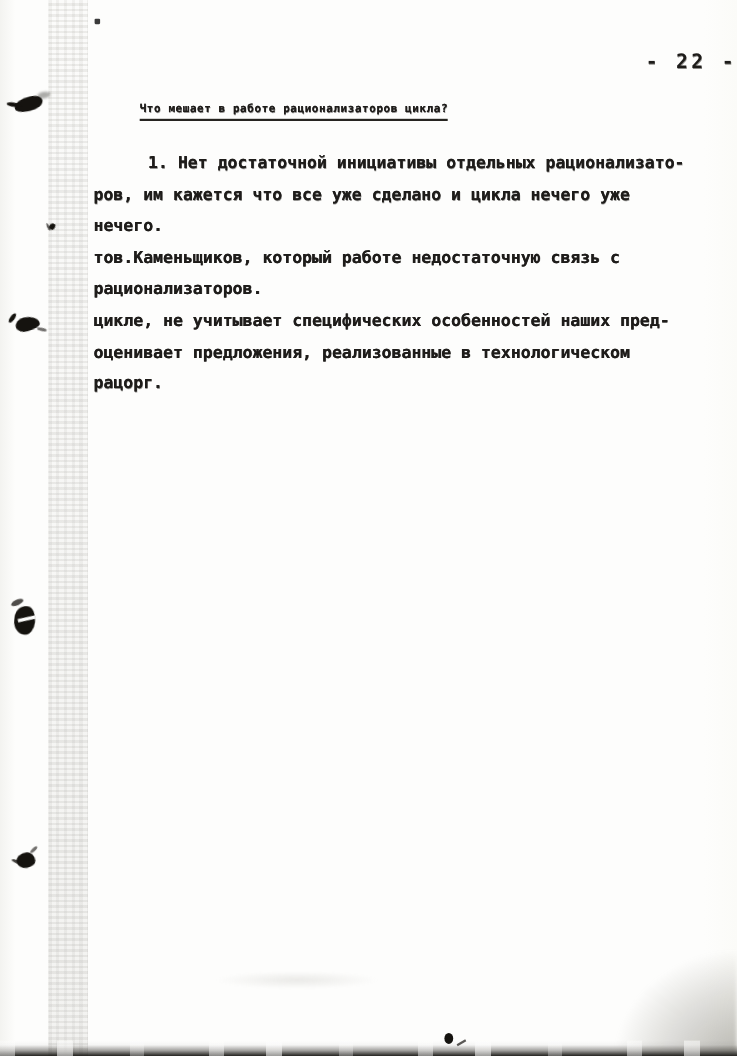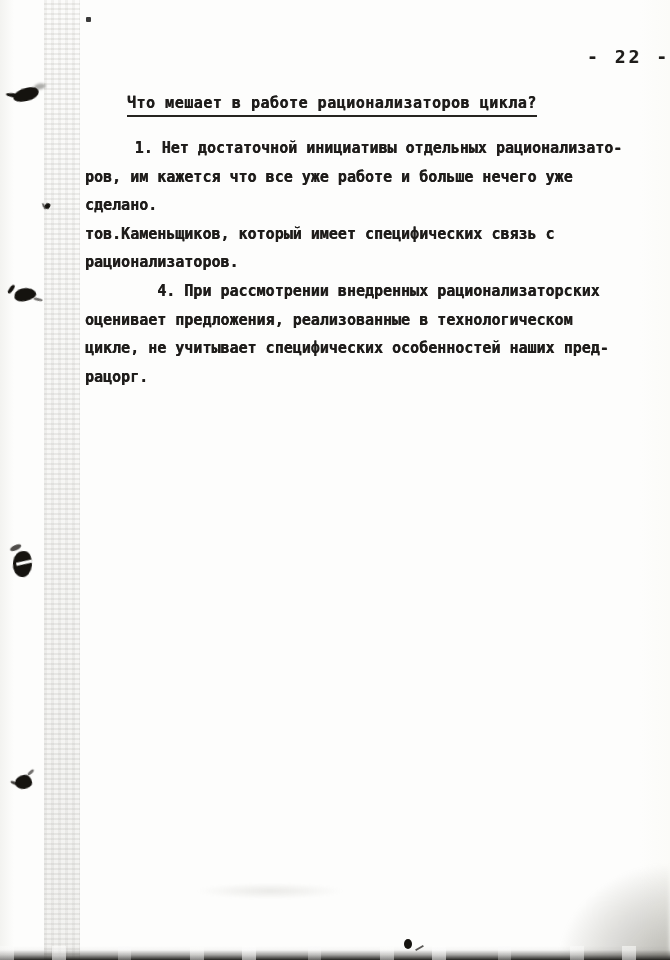--- a/index.html
+++ b/index.html
@@ -33,7 +33,7 @@
   }
   .heading {
     position: absolute; top: 94px; left: 127px; margin: 0;
-    font-size: 15px; font-weight: 700; letter-spacing: 0.5px;
+    font-size: 10px; font-weight: 700; letter-spacing: 0.5px;
     white-space: nowrap;
     text-shadow: 0.4px 0.4px 0 rgba(25,23,20,0.45), 0 0 0.5px rgba(25,23,20,0.8);
   }

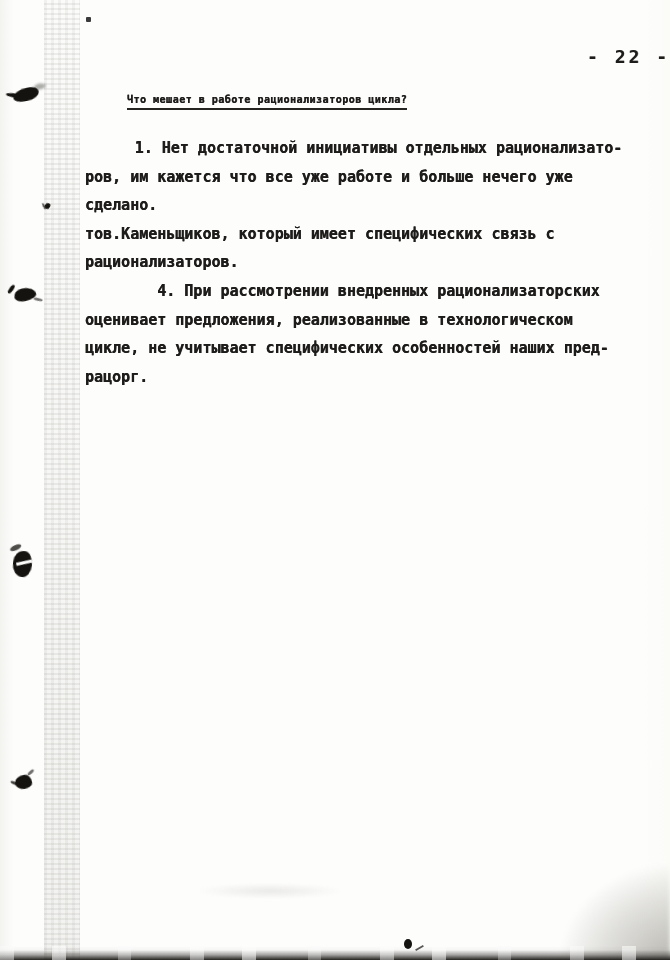--- a/index.html
+++ b/index.html
@@ -172,7 +172,7 @@
 
     <p class="para">
       <span class="line indent">1. Нет достаточной инициативы отдельных рационализато-</span>
-      <span class="line">ров, им кажется что все уже работе и больше нечего уже</span>
+      <span class="line">ров, им кажется что все уже сделано и цикла нечего уже</span>
       <span class="line">сделано.</span>
     </p>
 

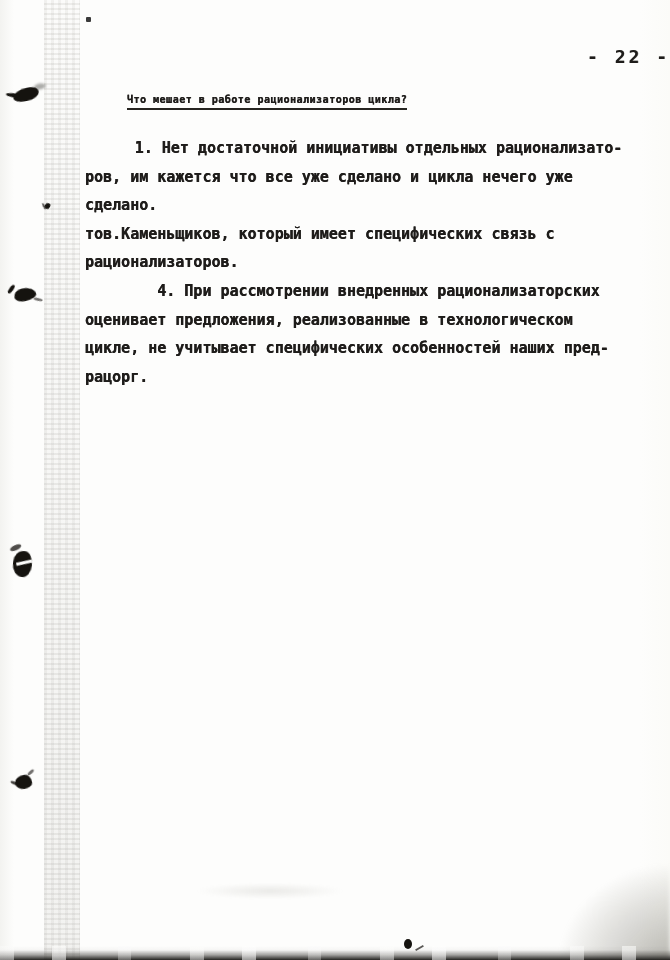--- a/index.html
+++ b/index.html
@@ -173,7 +173,7 @@
     <p class="para">
       <span class="line indent">1. Нет достаточной инициативы отдельных рационализато-</span>
       <span class="line">ров, им кажется что все уже сделано и цикла нечего уже</span>
-      <span class="line">сделано.</span>
+      <span class="line">нечего.</span>
     </p>
 
 

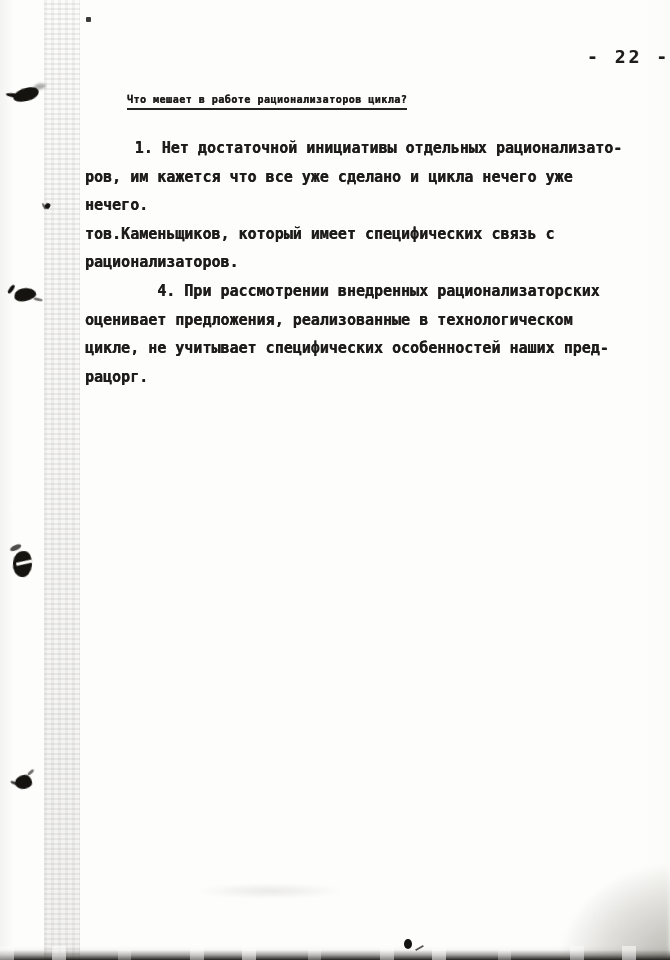--- a/index.html
+++ b/index.html
@@ -178,7 +178,7 @@
 
 
     <p class="para">
-      <span class="line">тов.Каменьщиков, который имеет специфических связь с</span>
+      <span class="line">тов.Каменьщиков, который работе недостаточную связь с</span>
       <span class="line">рационализаторов.</span>
     </p>
 

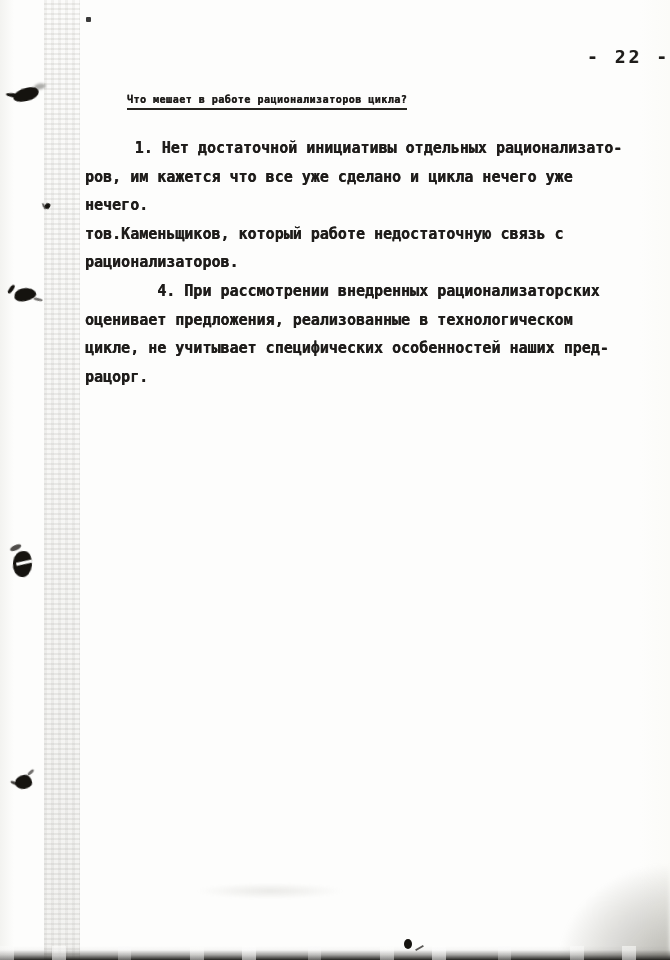--- a/index.html
+++ b/index.html
@@ -183,7 +183,6 @@
     </p>
 
     <p class="para">
-      <span class="line indent">4. При рассмотрении внедренных рационализаторских</span>
       <span class="line">оценивает предложения, реализованные в технологическом</span>
       <span class="line">цикле, не учитывает специфических особенностей наших пред-</span>
       <span class="line">рацорг.</span>

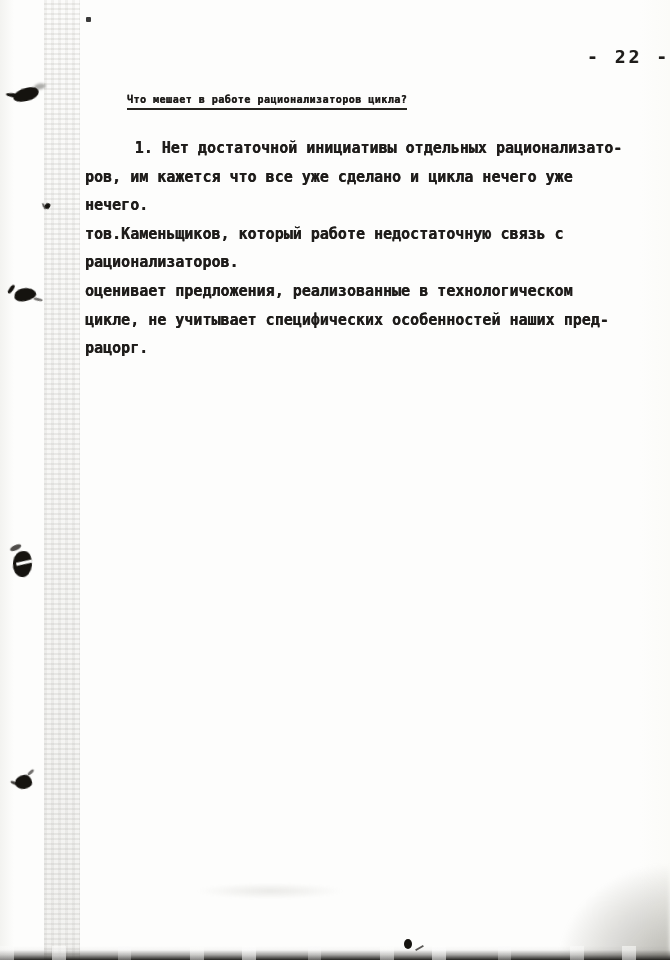--- a/index.html
+++ b/index.html
@@ -183,8 +183,8 @@
     </p>
 
     <p class="para">
+      <span class="line">цикле, не учитывает специфических особенностей наших пред-</span>
       <span class="line">оценивает предложения, реализованные в технологическом</span>
-      <span class="line">цикле, не учитывает специфических особенностей наших пред-</span>
       <span class="line">рацорг.</span>
     </p>
 

